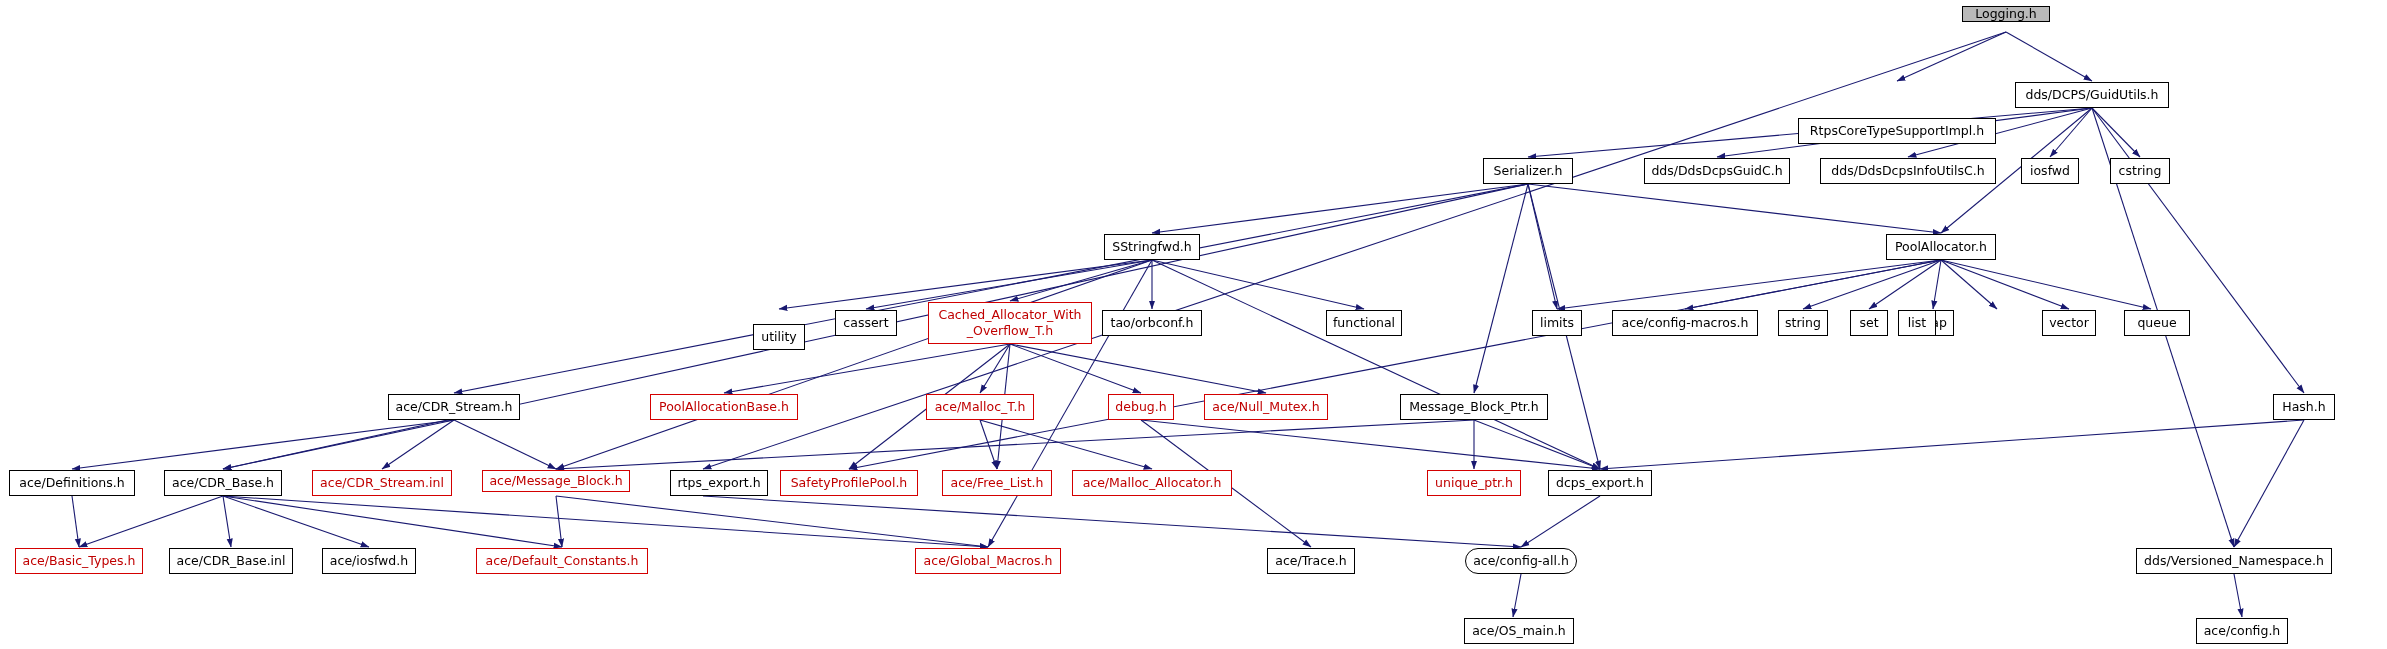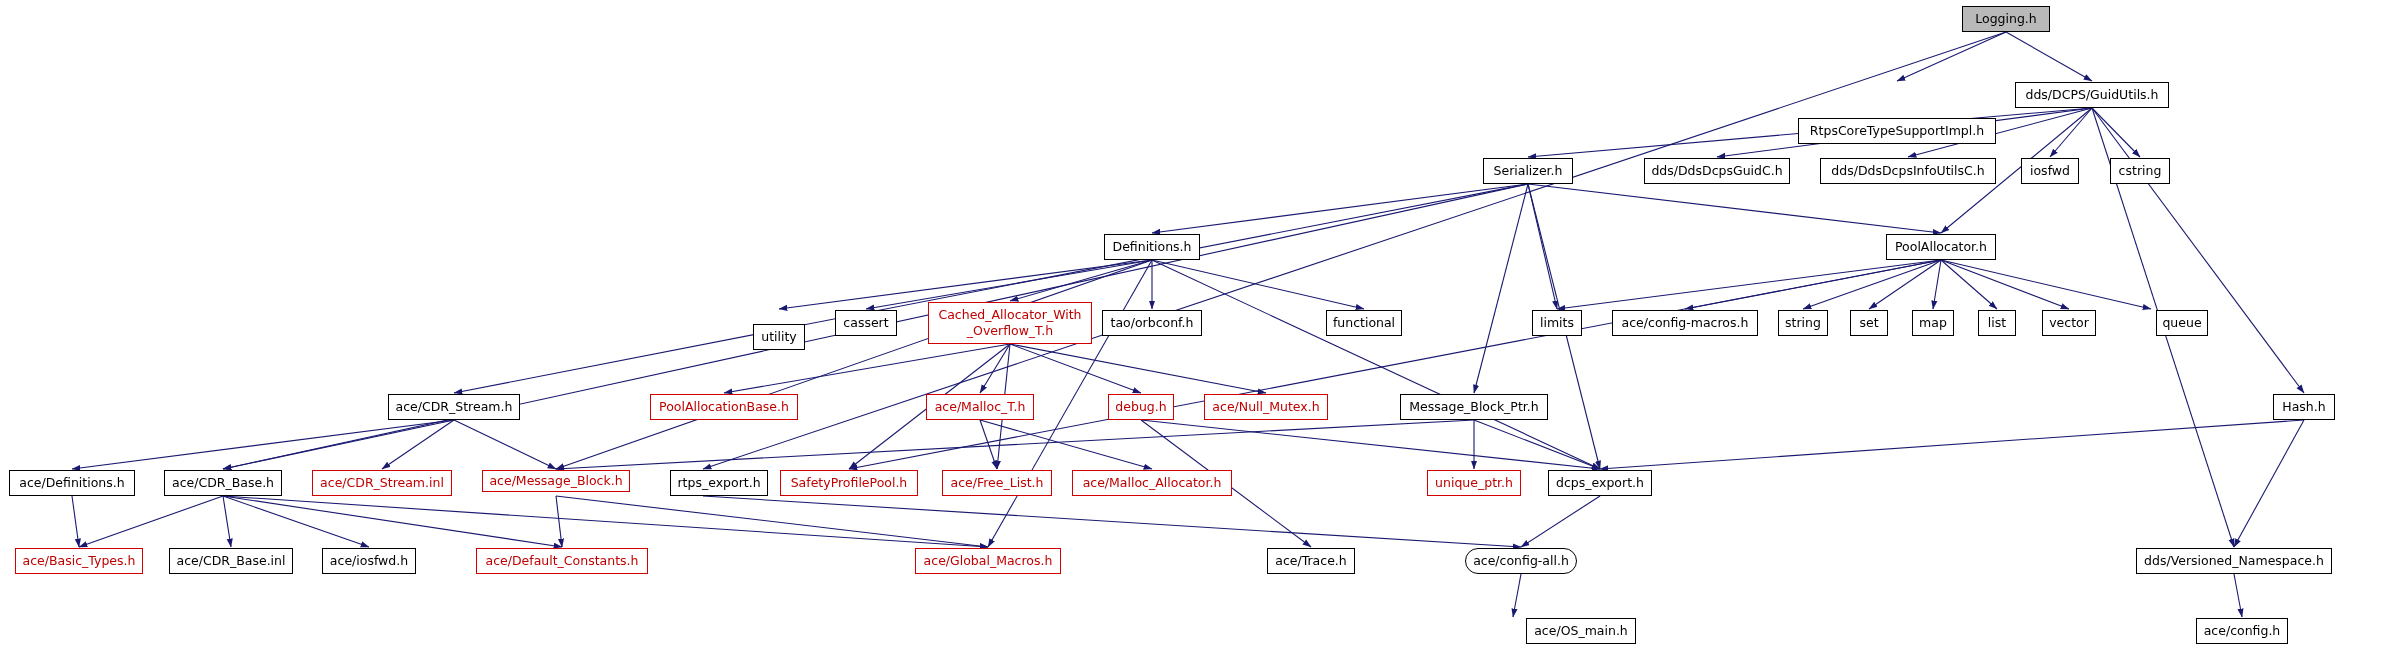--- a/index.html
+++ b/index.html
@@ -97,7 +97,7 @@
         <line x1="2234" y1="574" x2="2242" y2="617" marker-end="url(#ah)"></line>
       </g>
     </svg>
-<div class="node root" style="left: 1962px; top: 6px; width: 88px; height: 26px;">Logging.h</div>
+<div class="node root" style="left: 1962px; top: 6px; width: 88px; height: 16px;">Logging.h</div>
     <div class="node normal" style="left: 1798px; top: 82px; width: 198px; height: 26px; margin-top: 36px;">RtpsCoreTypeSupportImpl.h</div>
     <div class="node normal" style="left: 2015px; top: 82px; width: 154px; height: 26px;">dds/DCPS/GuidUtils.h</div>
     <div class="node normal" style="left: 1483px; top: 158px; width: 90px; height: 26px;">Serializer.h</div>

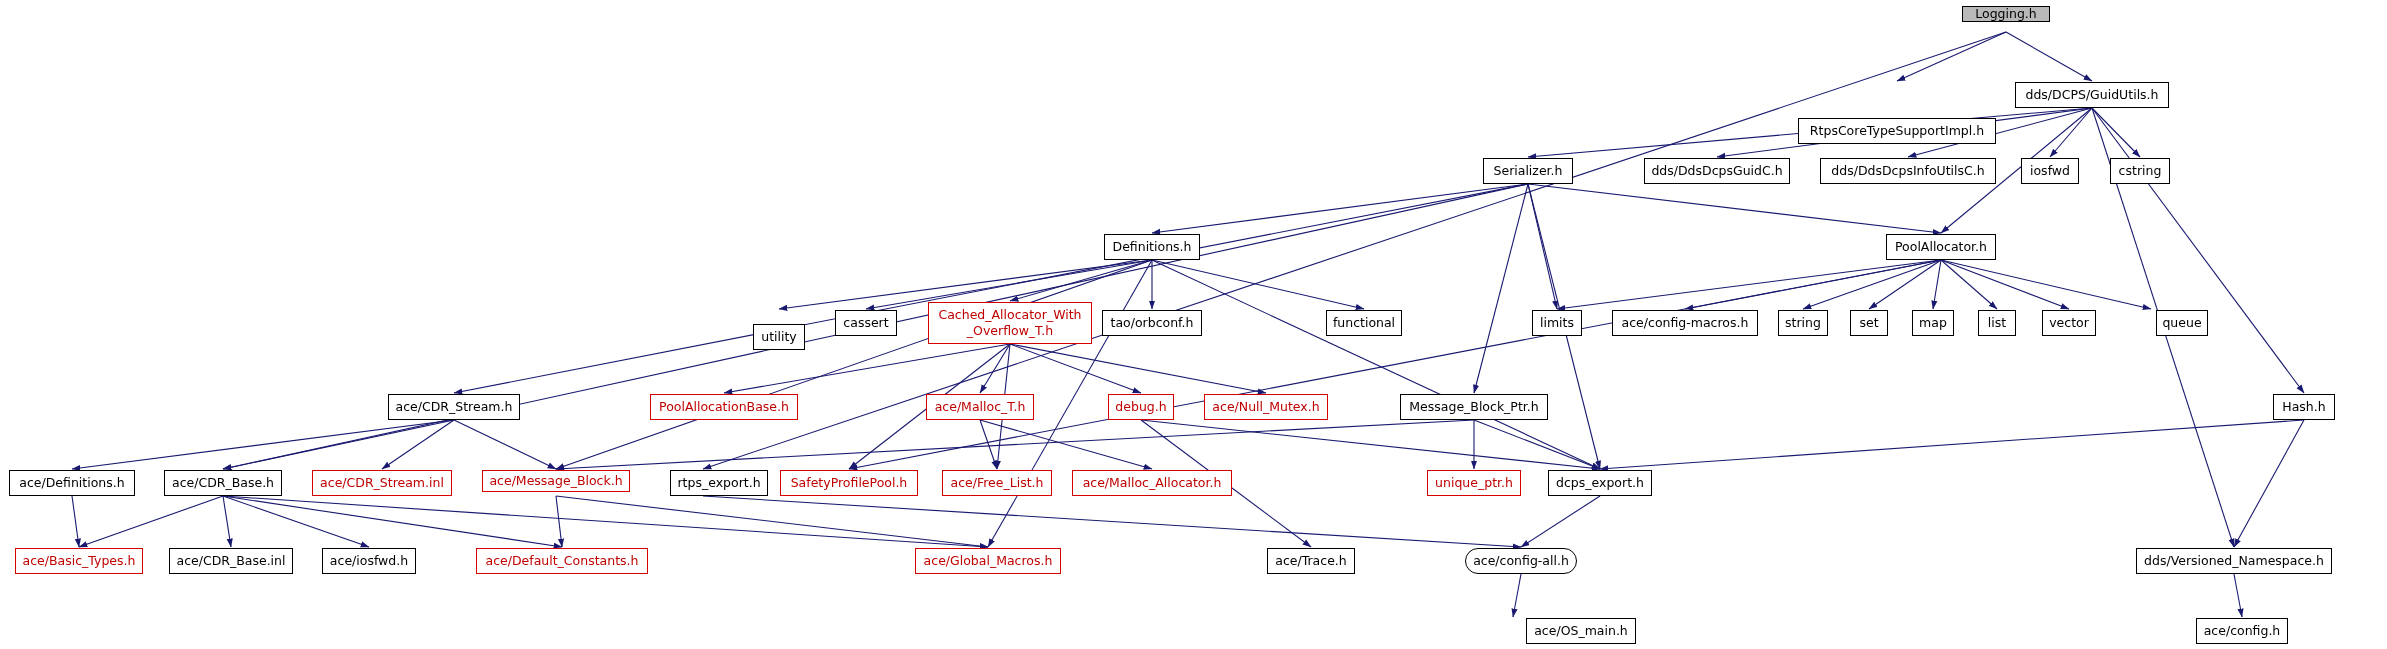--- a/index.html
+++ b/index.html
@@ -105,7 +105,7 @@
     <div class="node normal" style="left: 1820px; top: 158px; width: 176px; height: 26px;">dds/DdsDcpsInfoUtilsC.h</div>
     <div class="node normal" style="left: 2021px; top: 158px; width: 58px; height: 26px;">iosfwd</div>
     <div class="node normal" style="left: 2110px; top: 158px; width: 60px; height: 26px;">cstring</div>
-    <div class="node normal" style="left: 1104px; top: 234px; width: 96px; height: 26px;">Definitions.h</div>
+    <div class="node normal" style="left: 1104px; top: 234px; width: 96px; height: 26px;">SStringfwd.h</div>
     <div class="node normal" style="left: 1886px; top: 234px; width: 110px; height: 26px;">PoolAllocator.h</div>
     <div class="node normal" style="left: 753px; top: 310px; width: 52px; height: 26px; margin-top: 14px;">utility</div>
     <div class="node normal" style="left: 835px; top: 310px; width: 62px; height: 26px;">cassert</div>

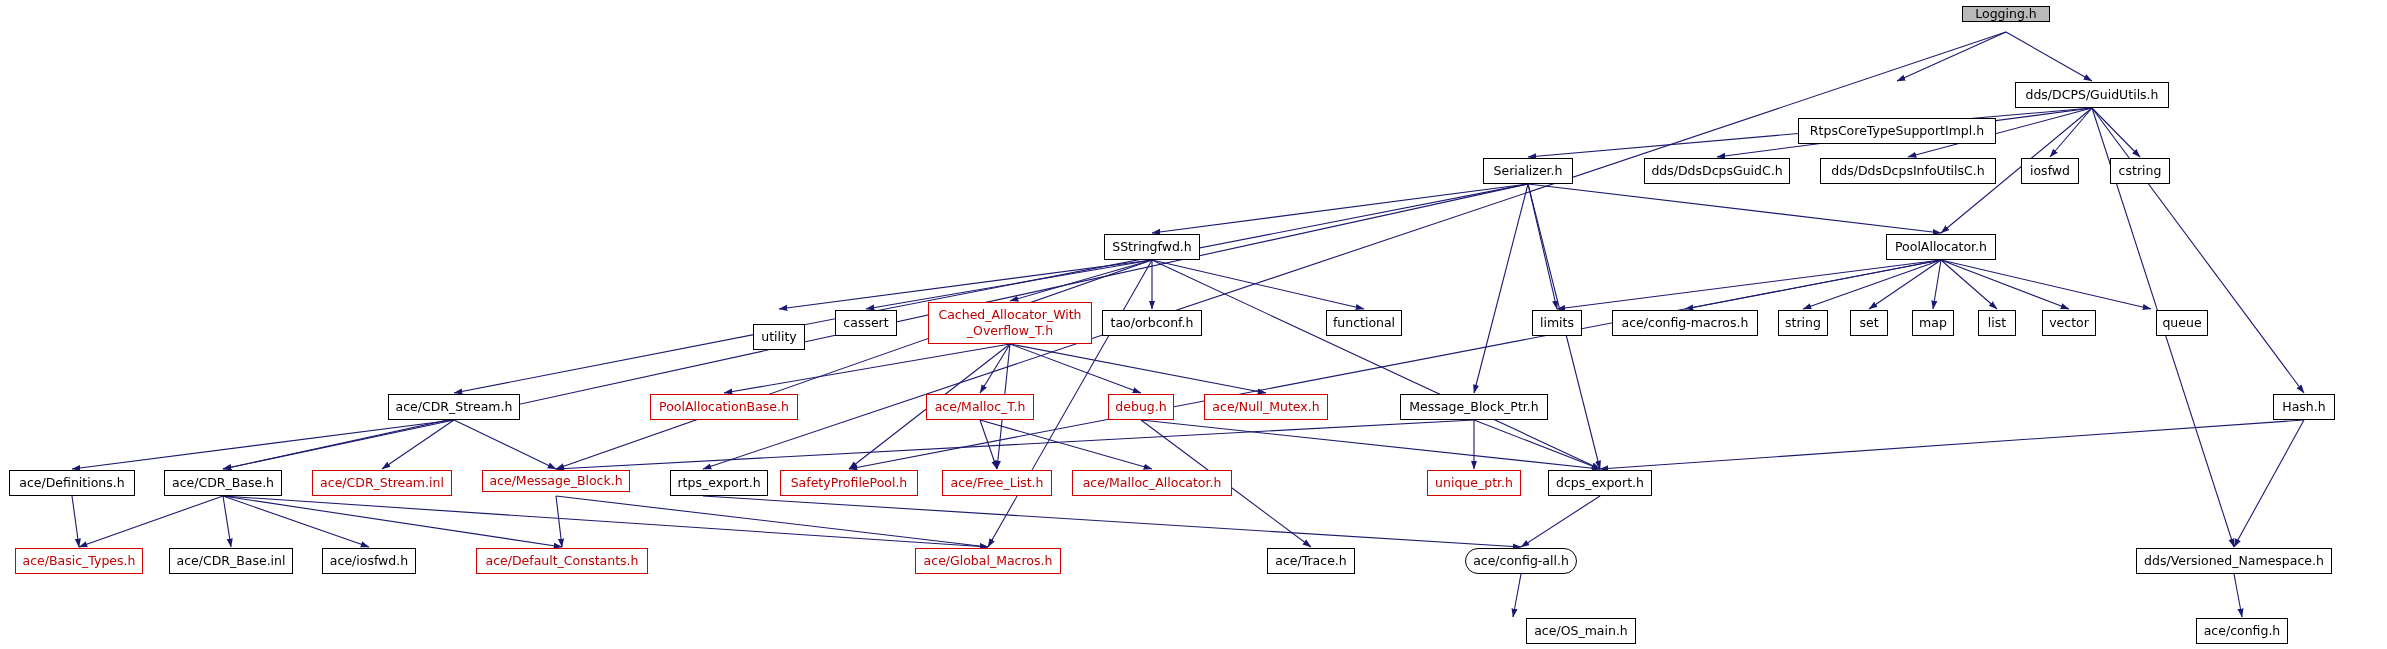--- a/index.html
+++ b/index.html
@@ -118,7 +118,7 @@
     <div class="node normal" style="left: 1778px; top: 310px; width: 50px; height: 26px;">string</div>
     <div class="node normal" style="left: 1850px; top: 310px; width: 38px; height: 26px;">set</div>
     <div class="node normal" style="left: 1912px; top: 310px; width: 42px; height: 26px;">map</div>
-    <div class="node normal" style="left: 1978px; top: 310px; width: 38px; height: 26px;">list</div>
+    <div class="node normal" style="left: 1898px; top: 310px; width: 38px; height: 26px;">list</div>
     <div class="node normal" style="left: 2042px; top: 310px; width: 54px; height: 26px;">vector</div>
     <div class="node normal" style="left: 2124px; top: 310px; width: 52px; height: 26px; margin-left: 32px;">queue</div>
     <div class="node normal" style="left: 388px; top: 394px; width: 132px; height: 26px; text-align: right;">ace/CDR_Stream.h</div>

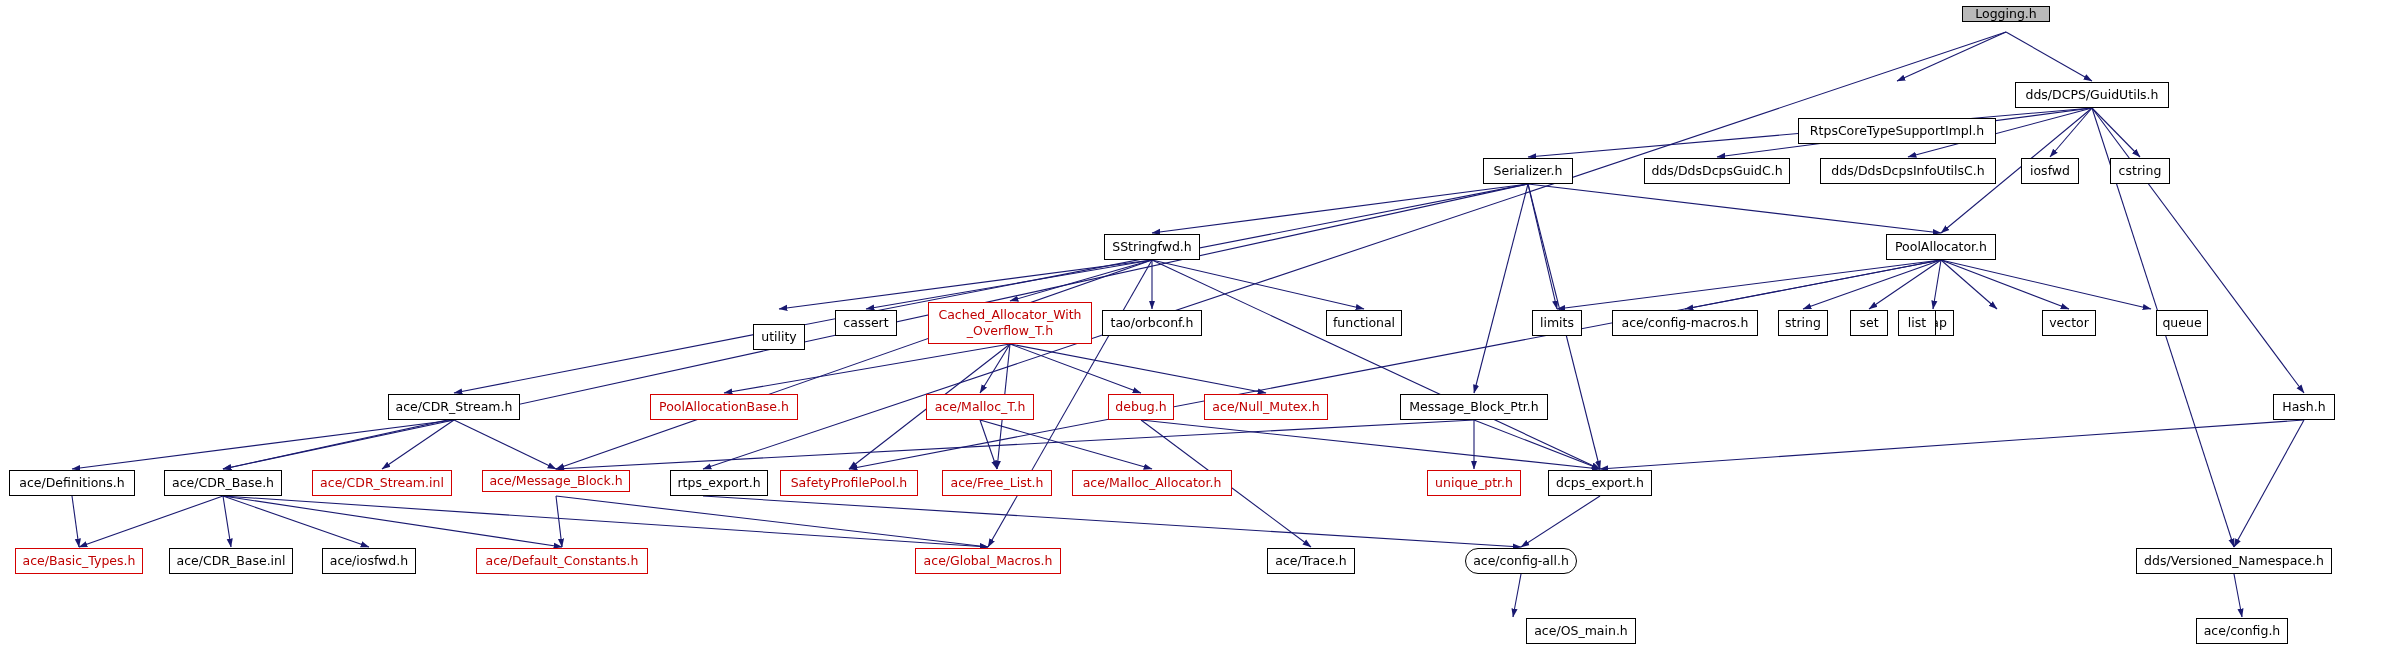--- a/index.html
+++ b/index.html
@@ -120,7 +120,7 @@
     <div class="node normal" style="left: 1912px; top: 310px; width: 42px; height: 26px;">map</div>
     <div class="node normal" style="left: 1898px; top: 310px; width: 38px; height: 26px;">list</div>
     <div class="node normal" style="left: 2042px; top: 310px; width: 54px; height: 26px;">vector</div>
-    <div class="node normal" style="left: 2124px; top: 310px; width: 52px; height: 26px; margin-left: 32px;">queue</div>
+    <div class="node normal" style="left: 2124px; top: 310px; width: 66px; height: 26px;">queue</div>
     <div class="node normal" style="left: 388px; top: 394px; width: 132px; height: 26px; text-align: right;">ace/CDR_Stream.h</div>
     <div class="node truncated" style="left: 650px; top: 394px; width: 148px; height: 26px;">PoolAllocationBase.h</div>
     <div class="node truncated" style="left: 926px; top: 394px; width: 108px; height: 26px;">ace/Malloc_T.h</div>

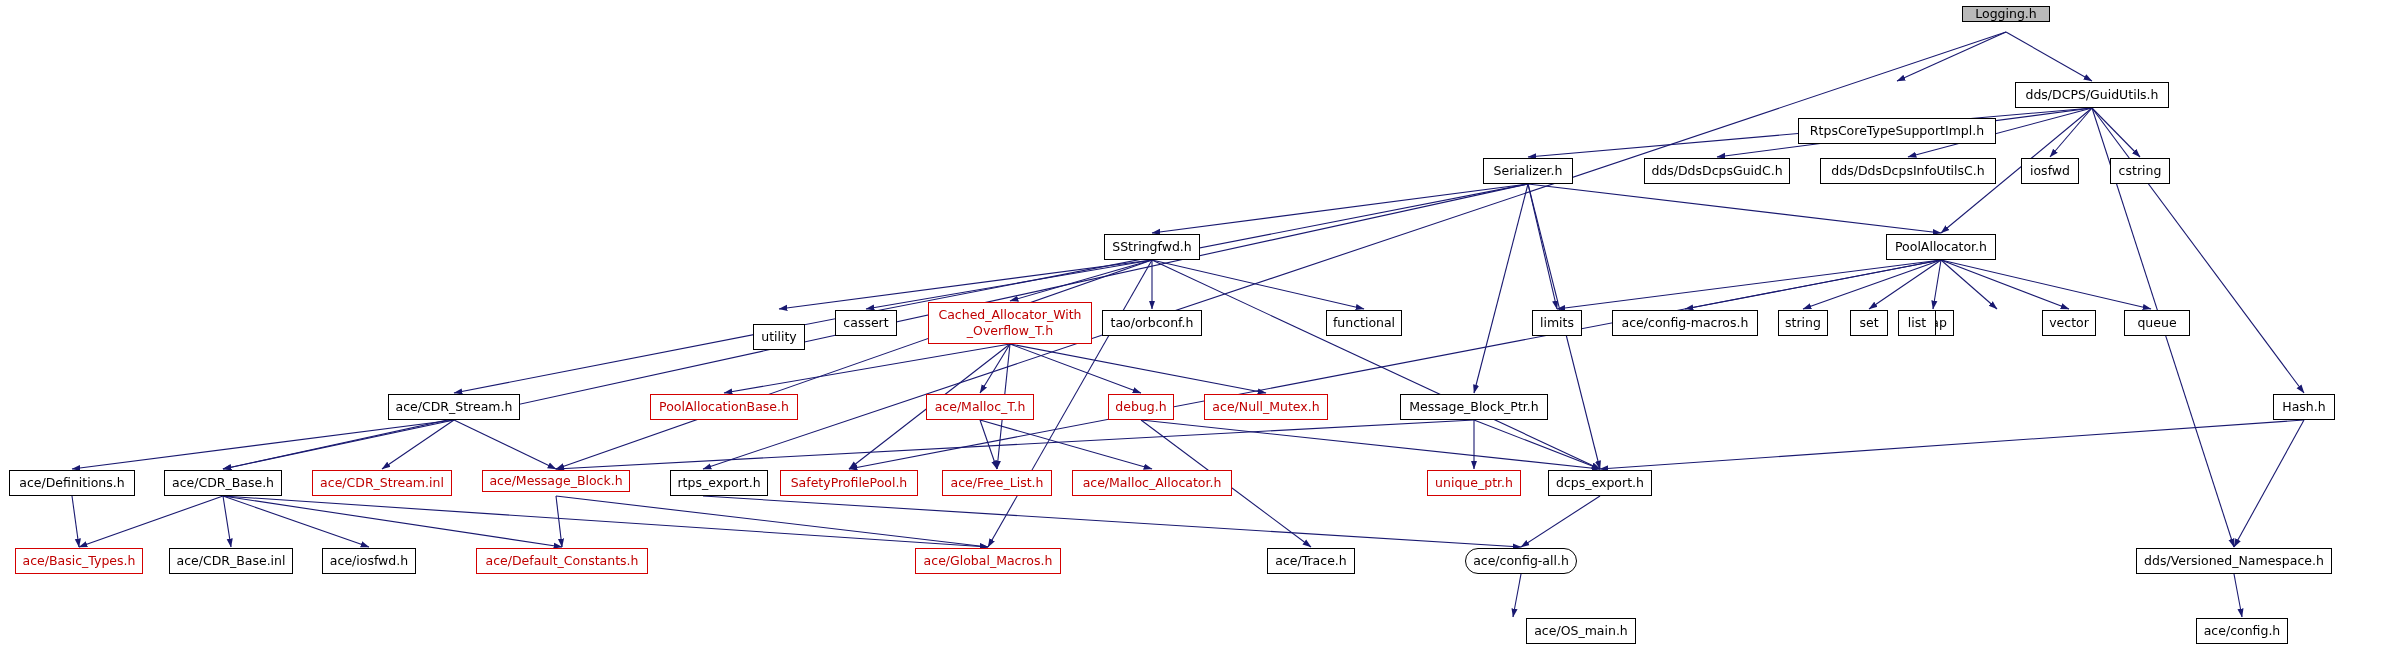--- a/index.html
+++ b/index.html
@@ -146,7 +146,7 @@
     <div class="node normal" style="left: 1267px; top: 548px; width: 88px; height: 26px;">ace/Trace.h</div>
     <div class="node normal" style="left: 1465px; top: 548px; width: 112px; height: 26px; border-radius: 13px;">ace/config-all.h</div>
     <div class="node normal" style="left: 2136px; top: 548px; width: 196px; height: 26px;">dds/Versioned_Namespace.h</div>
-    <div class="node normal" style="left: 1526px; top: 618px; width: 110px; height: 26px;">ace/OS_main.h</div>
+    <div class="node normal" style="left: 1464px; top: 618px; width: 110px; height: 26px;">ace/OS_main.h</div>
     <div class="node normal" style="left: 2196px; top: 618px; width: 92px; height: 26px;">ace/config.h</div>
   </div>
 

